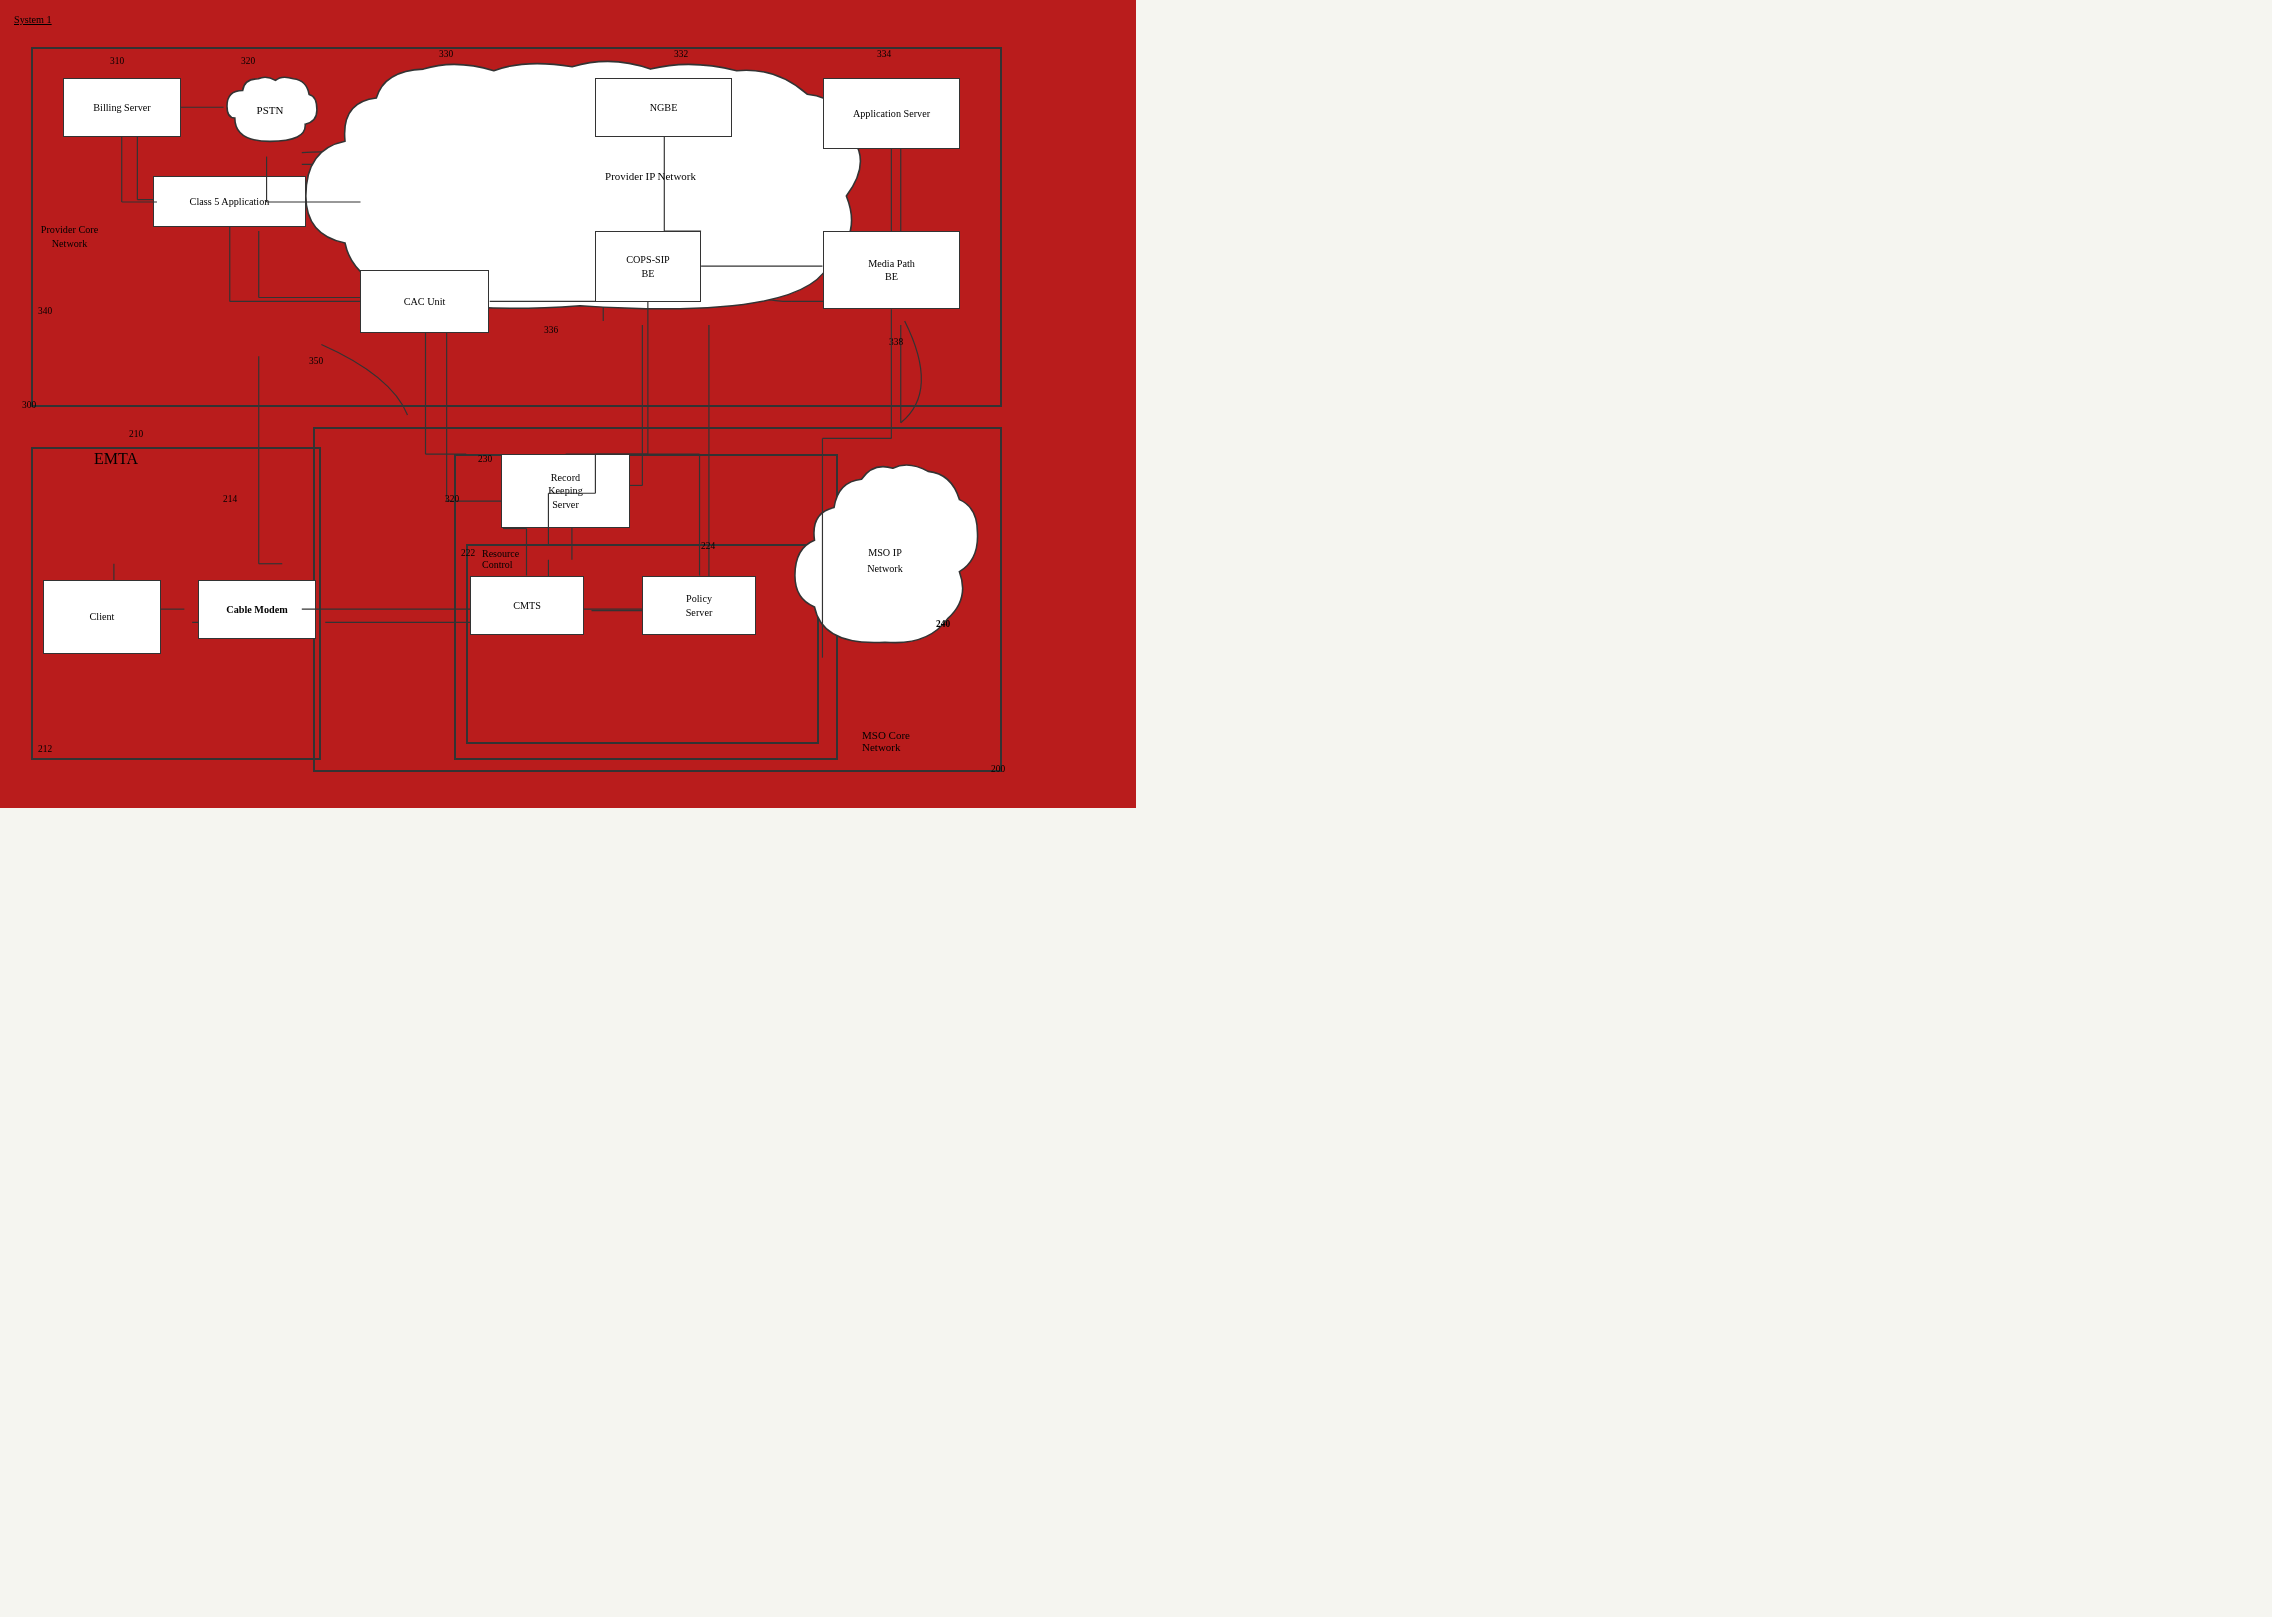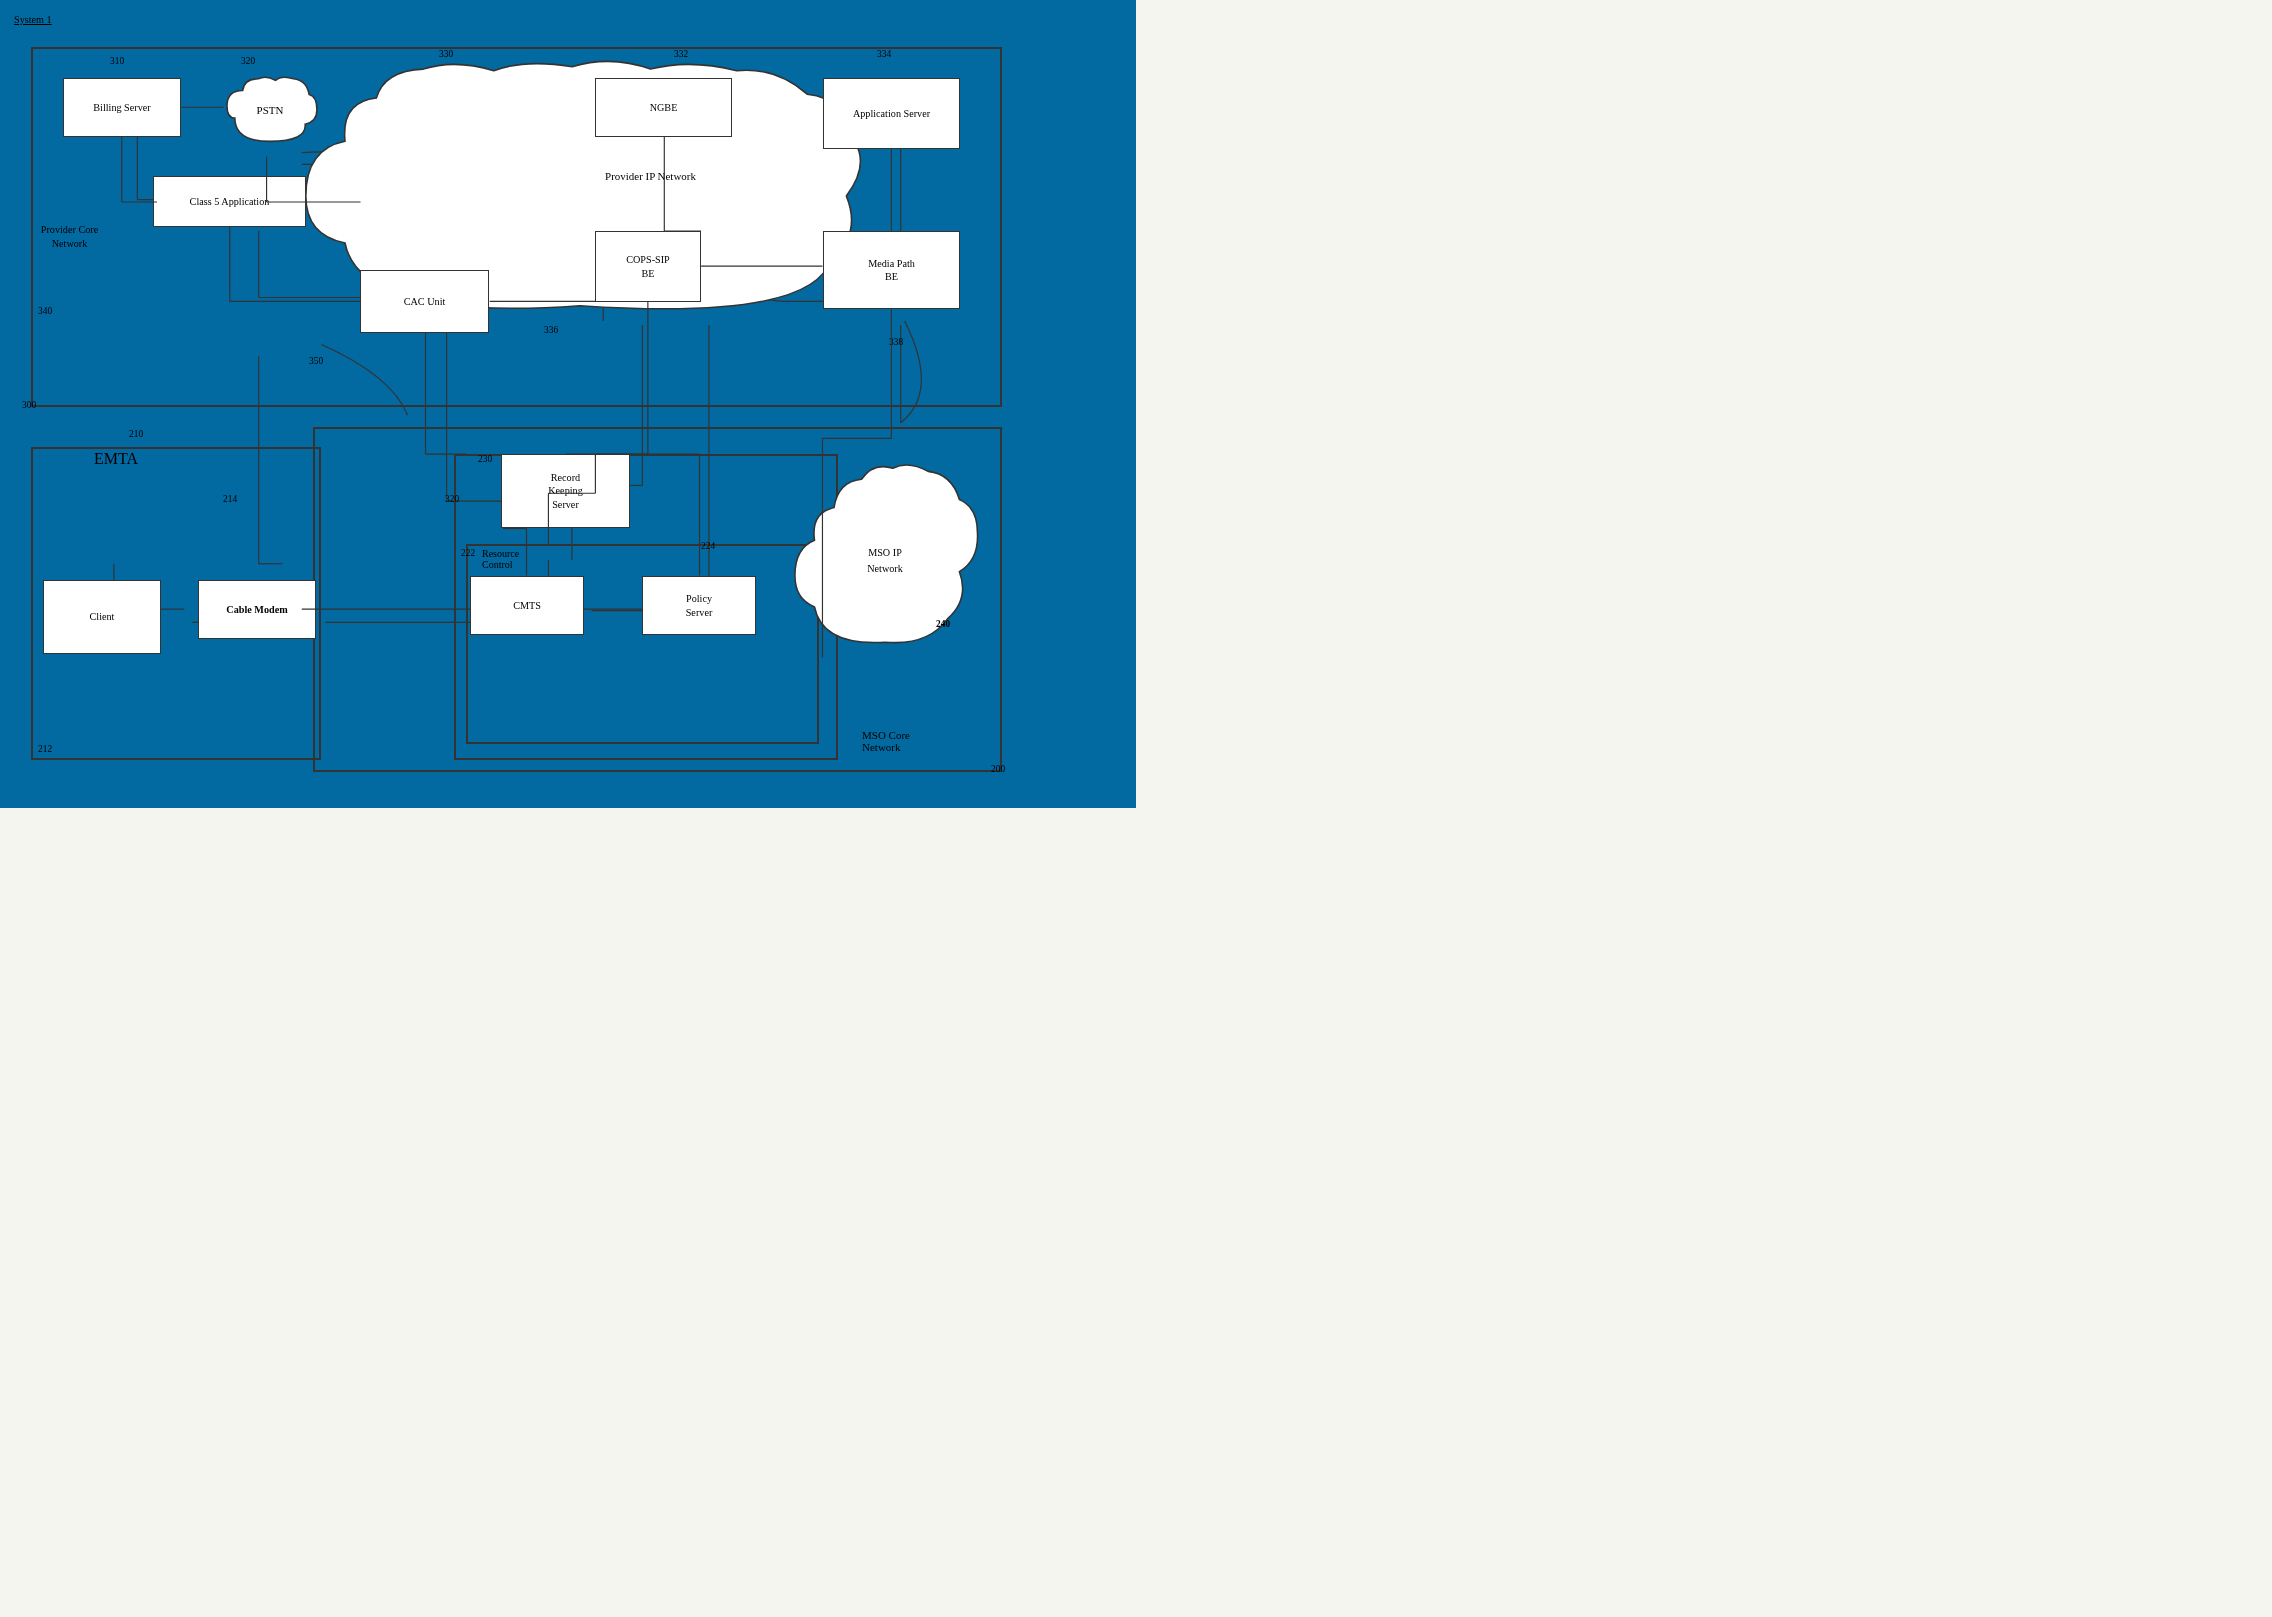--- a/index.html
+++ b/index.html
@@ -15,7 +15,7 @@
       position: relative;
       width: 1136px;
       height: 808px;
-      background: #0369a1;
+      background: #b91c1c;
     }
     
     .box {

